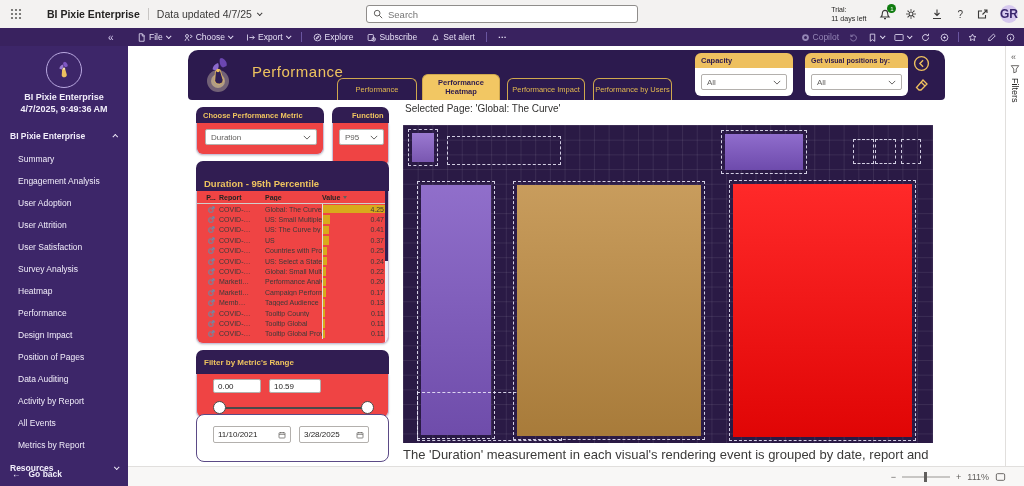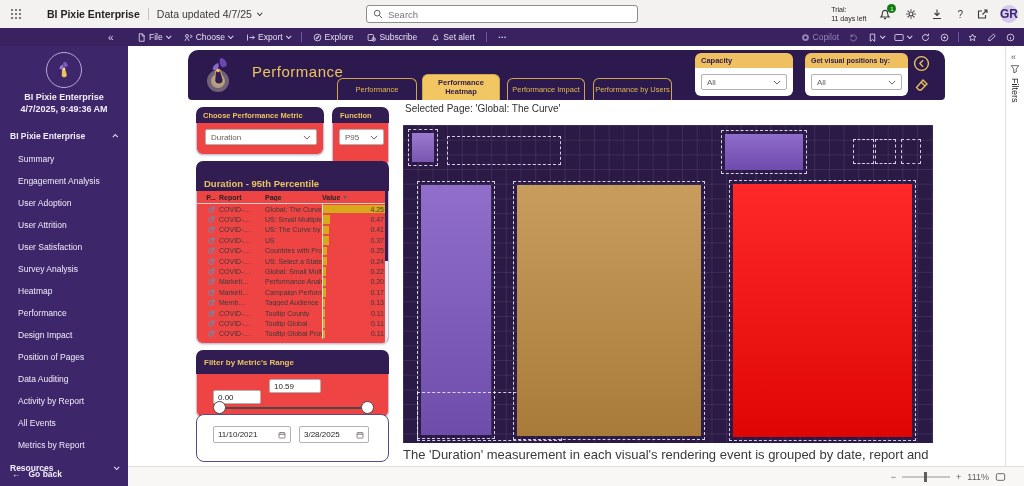--- a/index.html
+++ b/index.html
@@ -385,7 +385,7 @@
     </div>
 
     <div class="abs" style="left:204px; top:61px; width:57px; height:48px;">
-      <div class="panel-head" style="height:16px; font-size:7.5px; display:flex; align-items:center; padding:0 8px;">Function</div>
+      <div class="panel-head" style="height:16px; font-size:7.5px; display:flex; align-items:center; padding:0 20px;">Function</div>
       <div class="panel-body" style="height:44px; position:relative;">
         <div class="sel abs" style="left:6px; top:6px; width:45px; height:16px;">
           <span>P95</span>

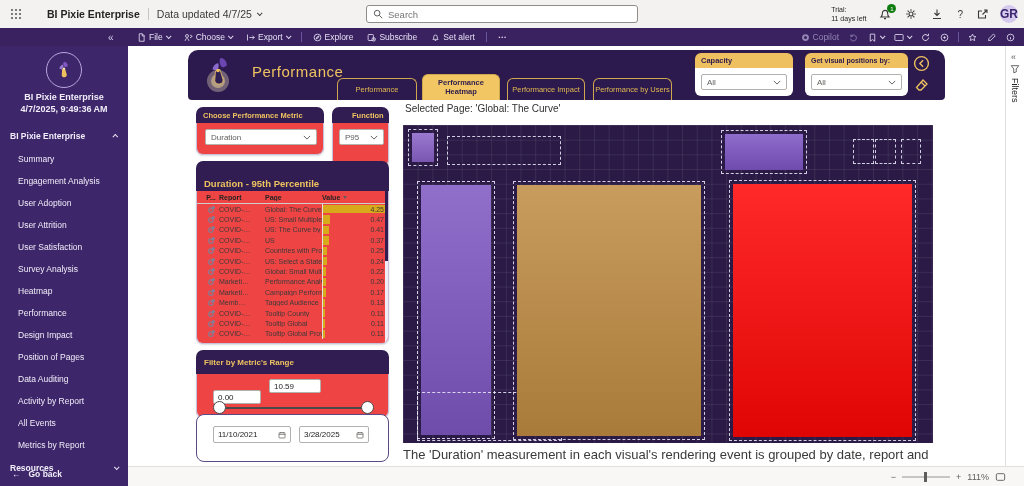--- a/index.html
+++ b/index.html
@@ -604,7 +604,7 @@
     <div class="abs" style="left:68px; top:304px; width:193px; height:59px;">
       <div class="panel-head" style="height:15px; font-size:8px; display:flex; align-items:center; padding:12px 8px;">Filter by Metric's Range</div>
       <div class="panel-body" style="height:44px; position:relative;">
-        <div class="inp abs" style="left:16px; top:16px; width:48px; height:14px;">0.00</div>
+        <div class="inp abs" style="left:16px; top:5px; width:48px; height:14px;">0.00</div>
         <div class="inp abs" style="left:72px; top:5px; width:52px; height:14px;">10.59</div>
         <div class="abs" style="left:0; top:24px; width:193px; height:18px;">
           <div id="slider-track"></div>

